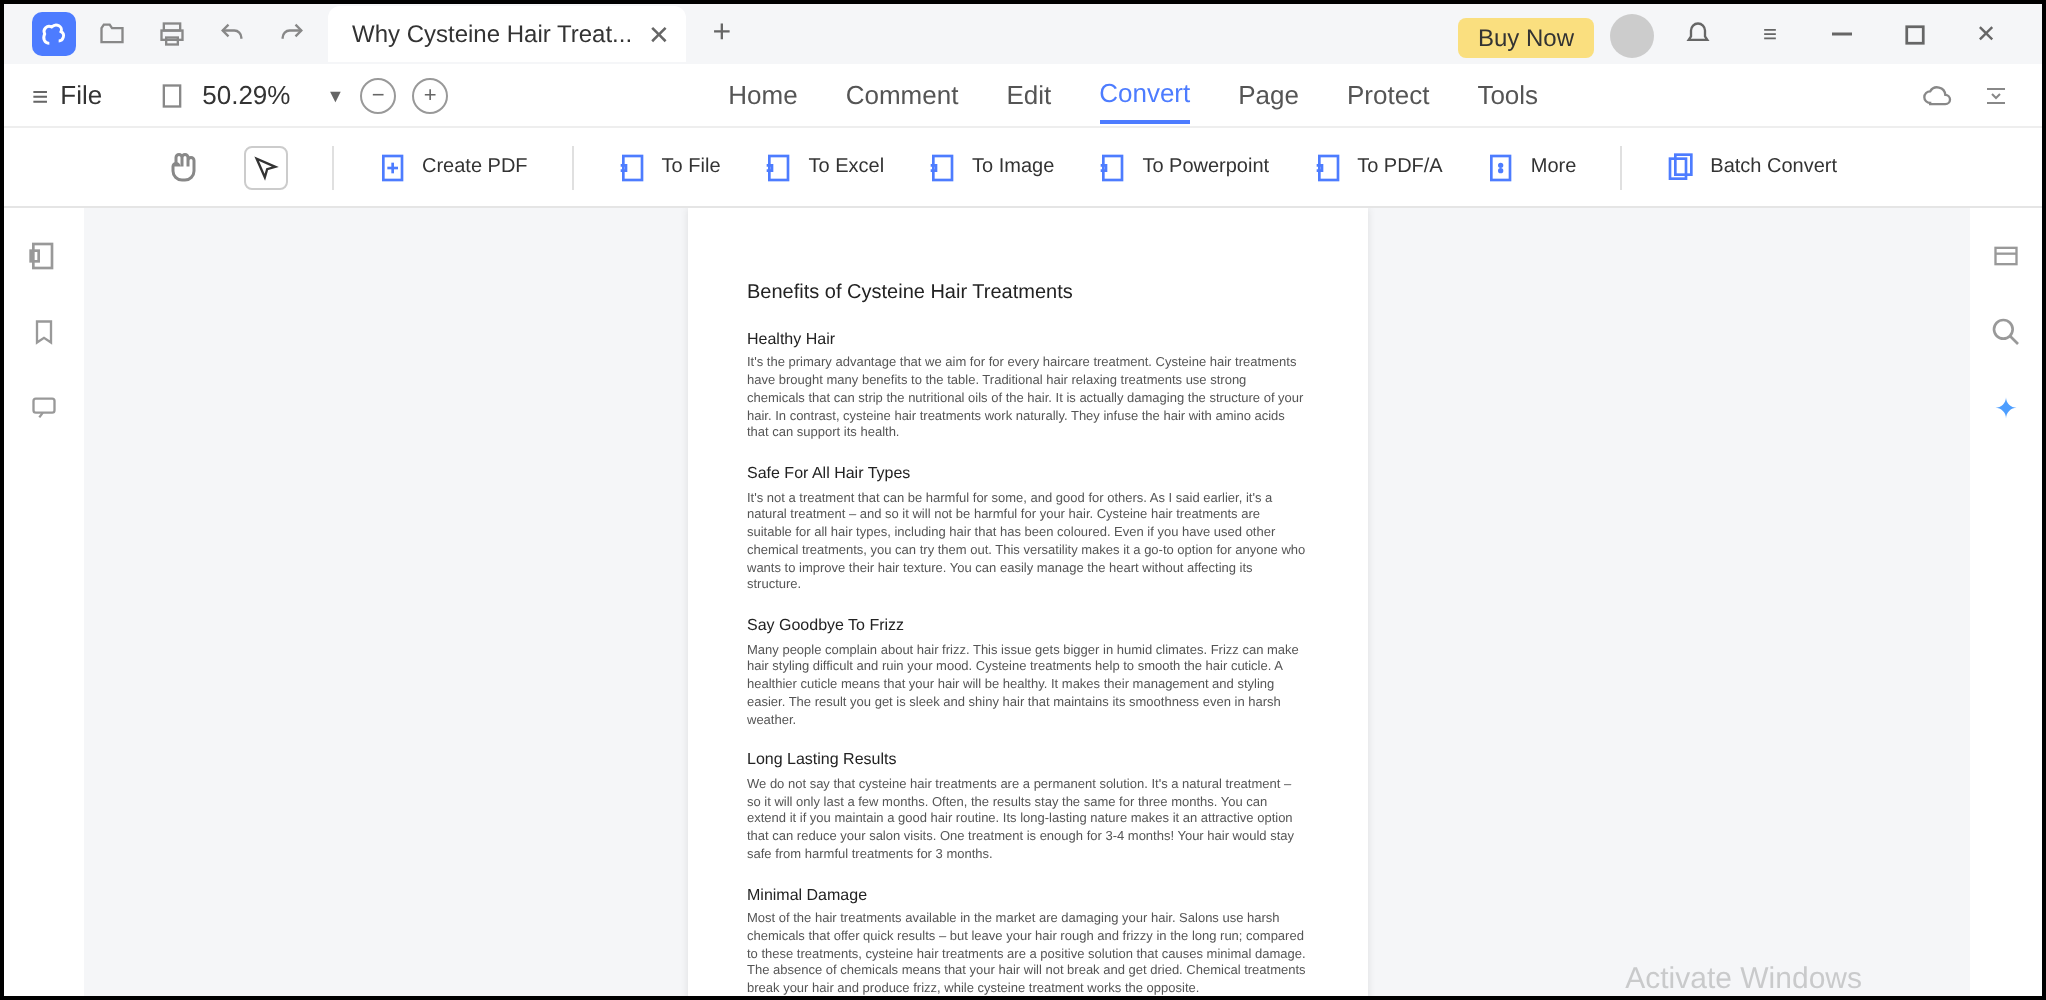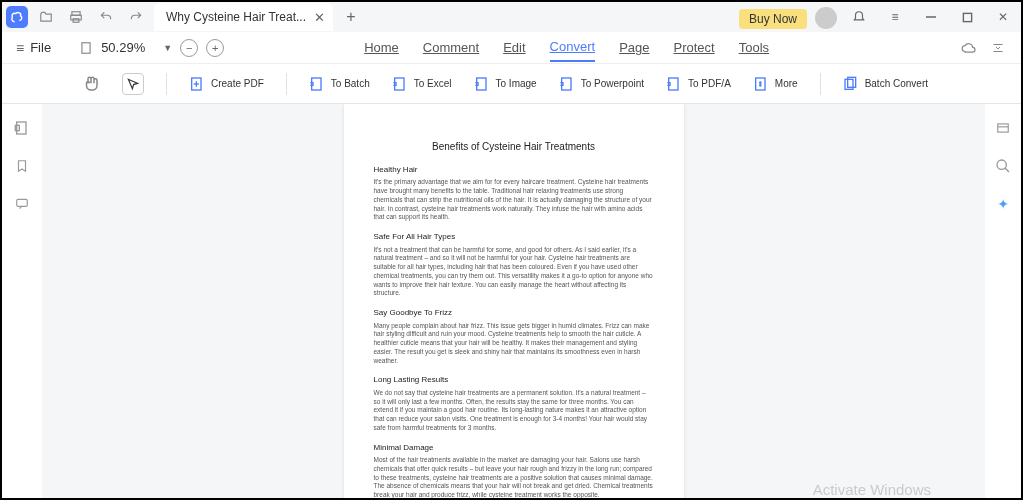--- a/index.html
+++ b/index.html
@@ -4,7 +4,7 @@
 <style>
 * { margin: 0; padding: 0; box-sizing: border-box; font-family: -apple-system, BlinkMacSystemFont, "Segoe UI", Arial, sans-serif; }
 body { width: 1023px; height: 500px; background: #fff; border: 2px solid #000; overflow: hidden; position: relative; }
-.titlebar { height: 30px; background: #f5f6f8; display: flex; align-items: center; padding: 0 4px; }
+.titlebar { height: 30px; background: #f5f6f8; display: flex; align-items: center; padding: 0 14px; }
 .tb-left { display: flex; align-items: center; gap: 6px; height: 100%; }
 .app-icon { width: 22px; height: 22px; background: #4d7cff; border-radius: 5px; display: flex; align-items: center; justify-content: center; color: #fff; font-size: 13px; }
 .tb-btn { width: 24px; height: 24px; display: flex; align-items: center; justify-content: center; color: #888; cursor: pointer; font-size: 12px; }

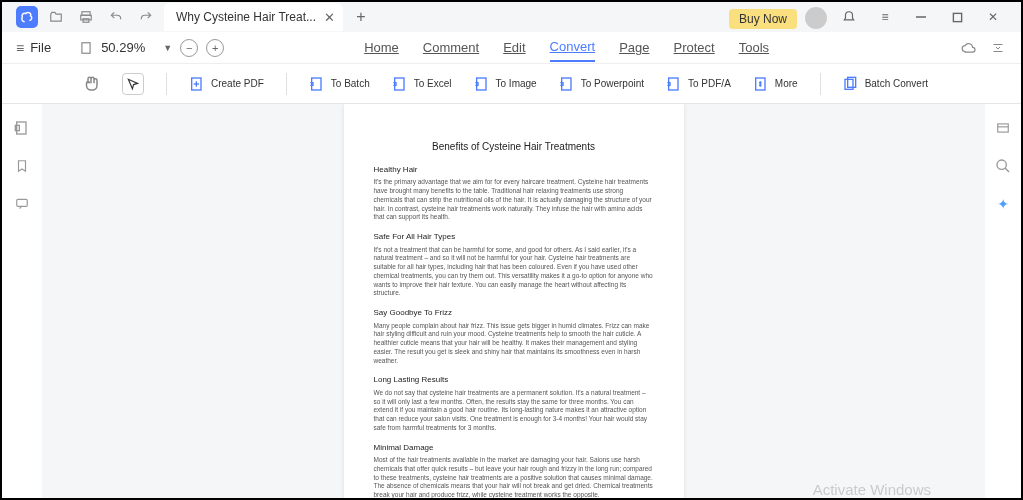--- a/index.html
+++ b/index.html
@@ -24,7 +24,7 @@
 .zoom-dd { font-size: 9px; color: #666; margin-left: 10px; cursor: pointer; }
 .zoom-btn { width: 18px; height: 18px; border: 1px solid #999; border-radius: 50%; display: flex; align-items: center; justify-content: center; font-size: 11px; color: #666; cursor: pointer; }
 .menu-tabs { display: flex; align-items: center; gap: 24px; margin-left: 140px; }
-.menu-tab { font-size: 13px; color: #555; cursor: pointer; padding: 6px 0; text-decoration: underline; }
+.menu-tab { font-size: 13px; color: #555; cursor: pointer; padding: 6px 0; }
 .menu-tab.active { color: #4d7cff; border-bottom: 2px solid #4d7cff; }
 .tb1-right { margin-left: auto; display: flex; align-items: center; gap: 14px; padding-right: 10px; color: #888; }
 .toolbar2 { height: 40px; background: #fff; display: flex; align-items: center; border-bottom: 1px solid #e5e5e5; padding: 0 10px 0 80px; gap: 22px; }

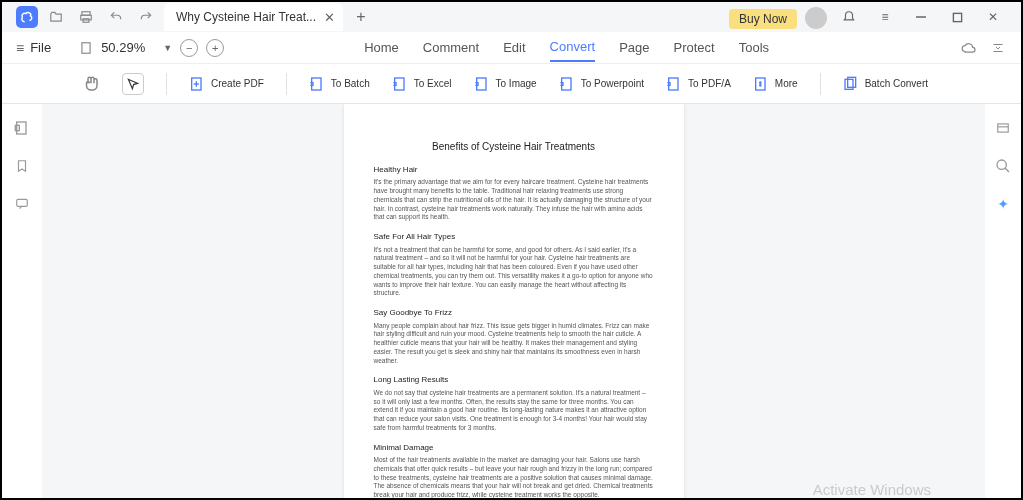--- a/index.html
+++ b/index.html
@@ -177,7 +177,7 @@
           <polyline points="2 10 6 10 6 14 2 14"></polyline>
         </svg>
       </span>
-      <span>To Batch</span>
+      <span>To File</span>
     </div>
   <div class="tool-item">
       <span class="tool-icon">

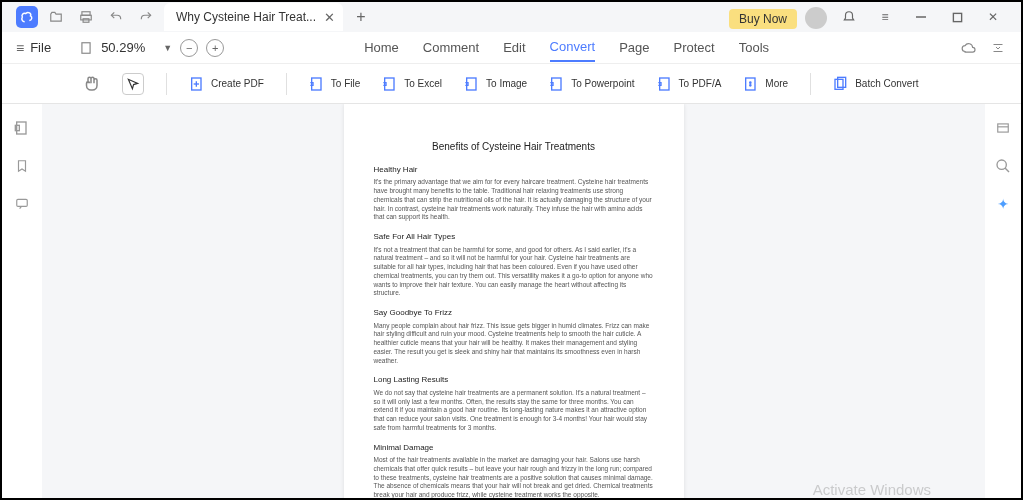--- a/index.html
+++ b/index.html
@@ -36,7 +36,7 @@
 .rail-icon { width: 20px; height: 20px; color: #999; cursor: pointer; display: flex; align-items: center; justify-content: center; font-size: 14px; }
 .doc-area { flex: 1; background: #f5f6f8; display: flex; justify-content: center; align-items: flex-start; overflow: hidden; }
 .page { width: 340px; background: #fff; box-shadow: 0 0 4px rgba(0,0,0,0.1); padding: 36px 30px; font-size: 7px; color: #333; line-height: 1.3; }
-.doc-title { font-size: 10px; margin-bottom: 12px; color: #222; text-align: center; }
+.doc-title { font-size: 10px; margin-bottom: 12px; color: #222; }
 .sec-h { font-size: 8px; margin: 10px 0 3px 0; color: #222; }
 .sec-p { font-size: 6.5px; color: #555; line-height: 1.35; }
 .right-rail { width: 36px; background: #fff; display: flex; flex-direction: column; align-items: center; gap: 18px; padding-top: 14px; }

